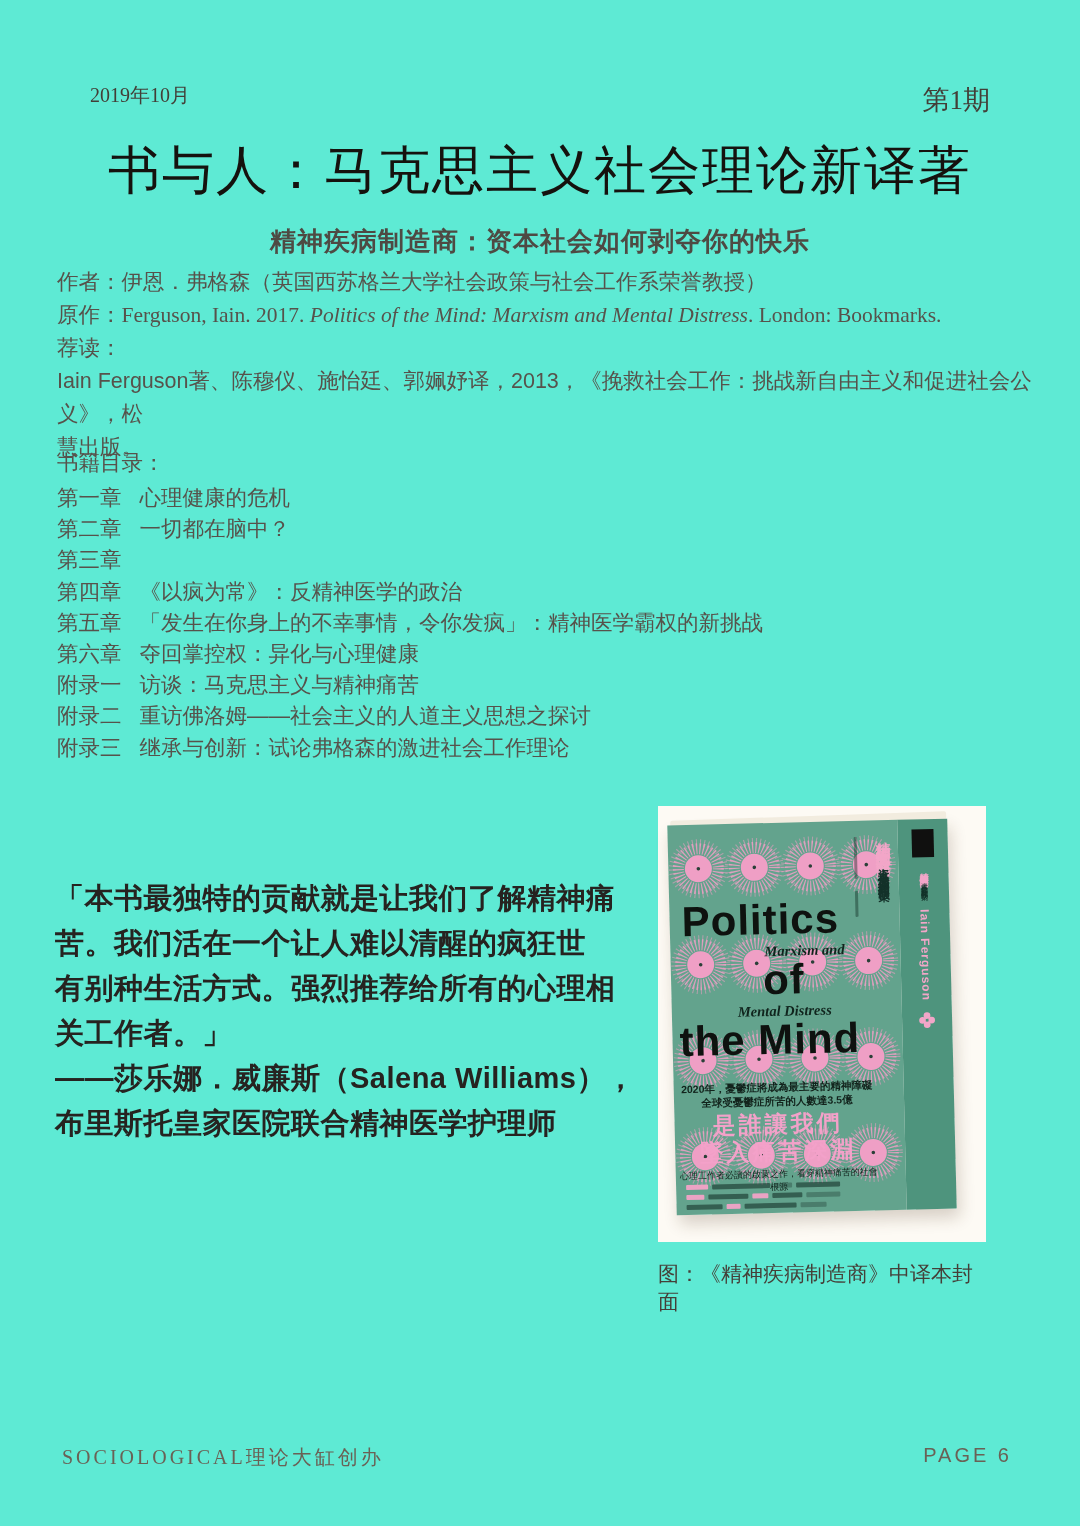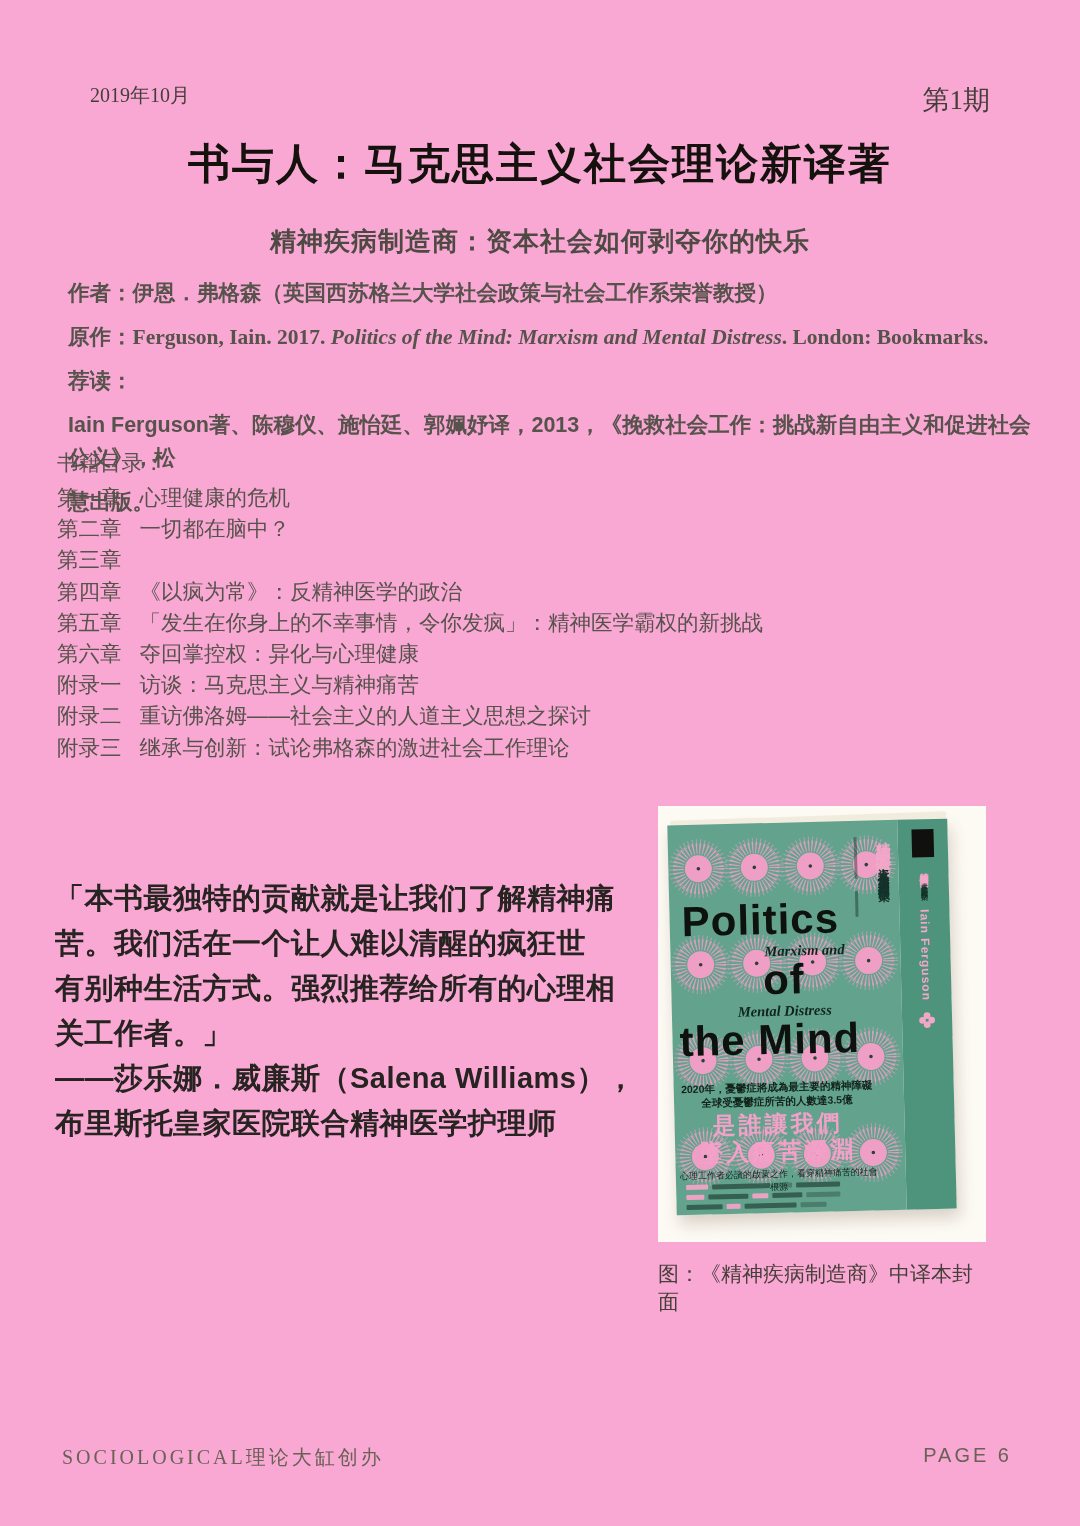--- a/index.html
+++ b/index.html
@@ -3,7 +3,7 @@
 <meta charset="utf-8">
 <style>
   html,body{margin:0;padding:0;background:#fcf1dd;}
-  .page{position:relative;width:1080px;height:1526px;background:#f9a8d4;
+  .page{position:relative;width:1080px;height:1526px;background:#5eead4;
         font-family:"Liberation Sans",sans-serif;overflow:hidden;}
 
   

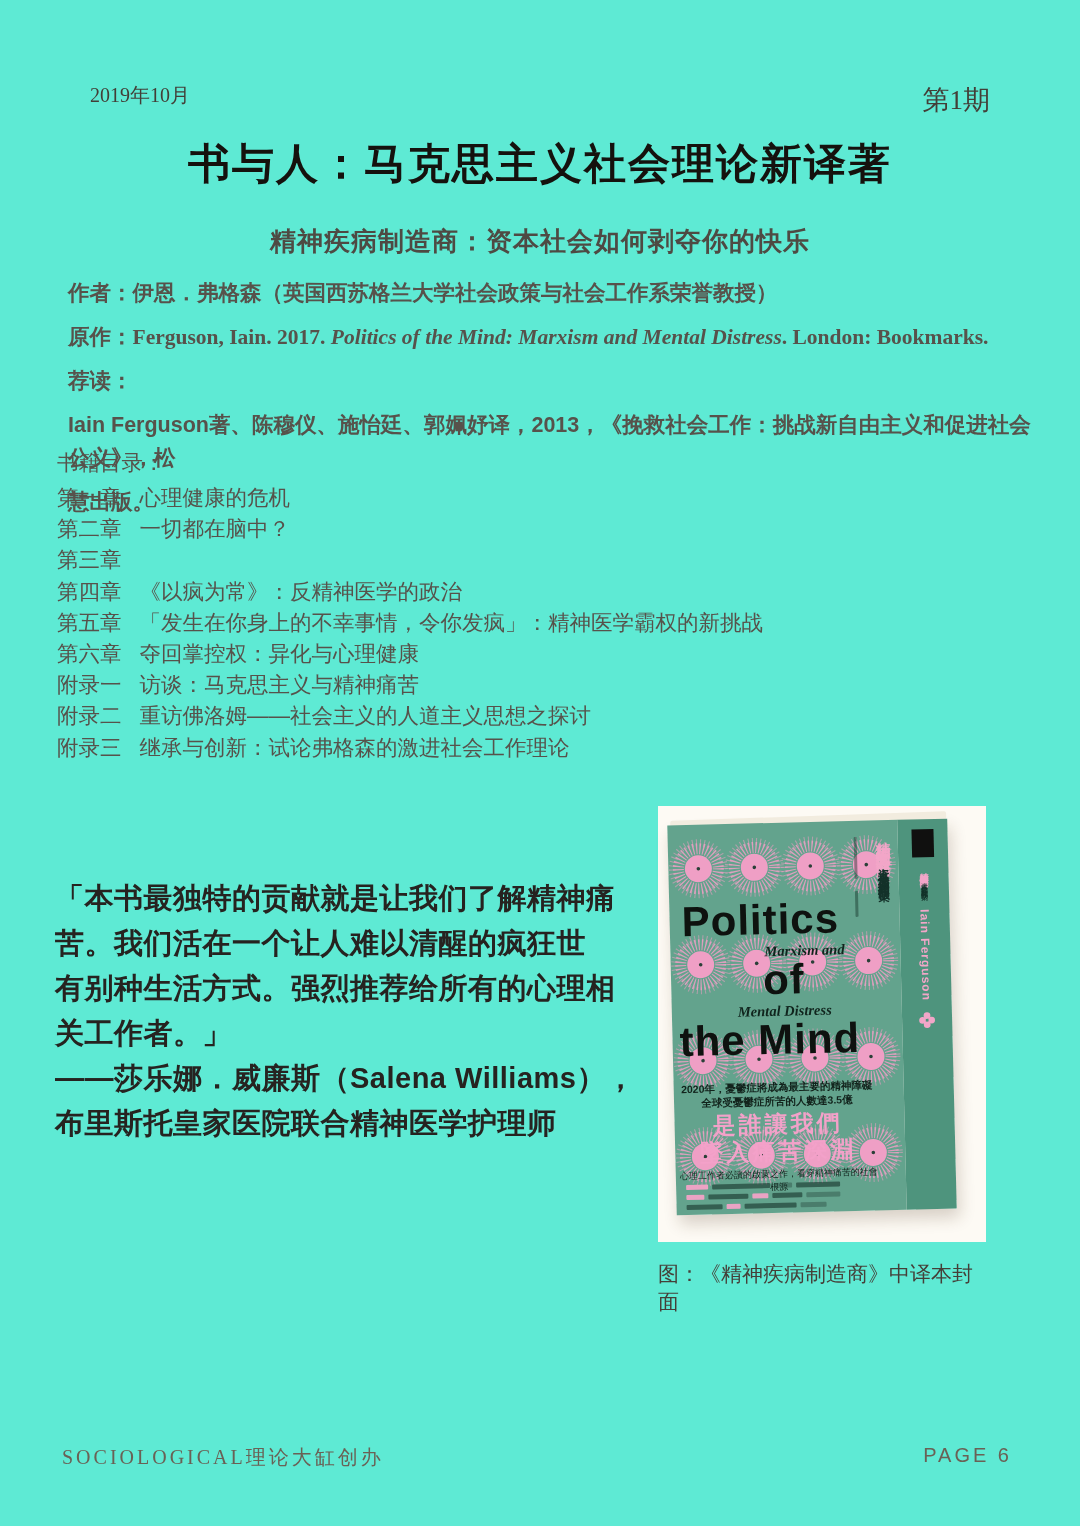--- a/index.html
+++ b/index.html
@@ -14,7 +14,7 @@
 
   
   .title{position:absolute;left:0;right:0;top:136px;text-align:center;
-         font-size:42px;font-weight:700;color:#15120e;letter-spacing:2px;}
+         font-size:52px;font-weight:400;color:#15120e;letter-spacing:2px;}
   .subtitle{position:absolute;left:0;right:0;top:224px;text-align:center;
             font-size:26px;font-weight:700;color:#4e4a43;letter-spacing:1px;}
 

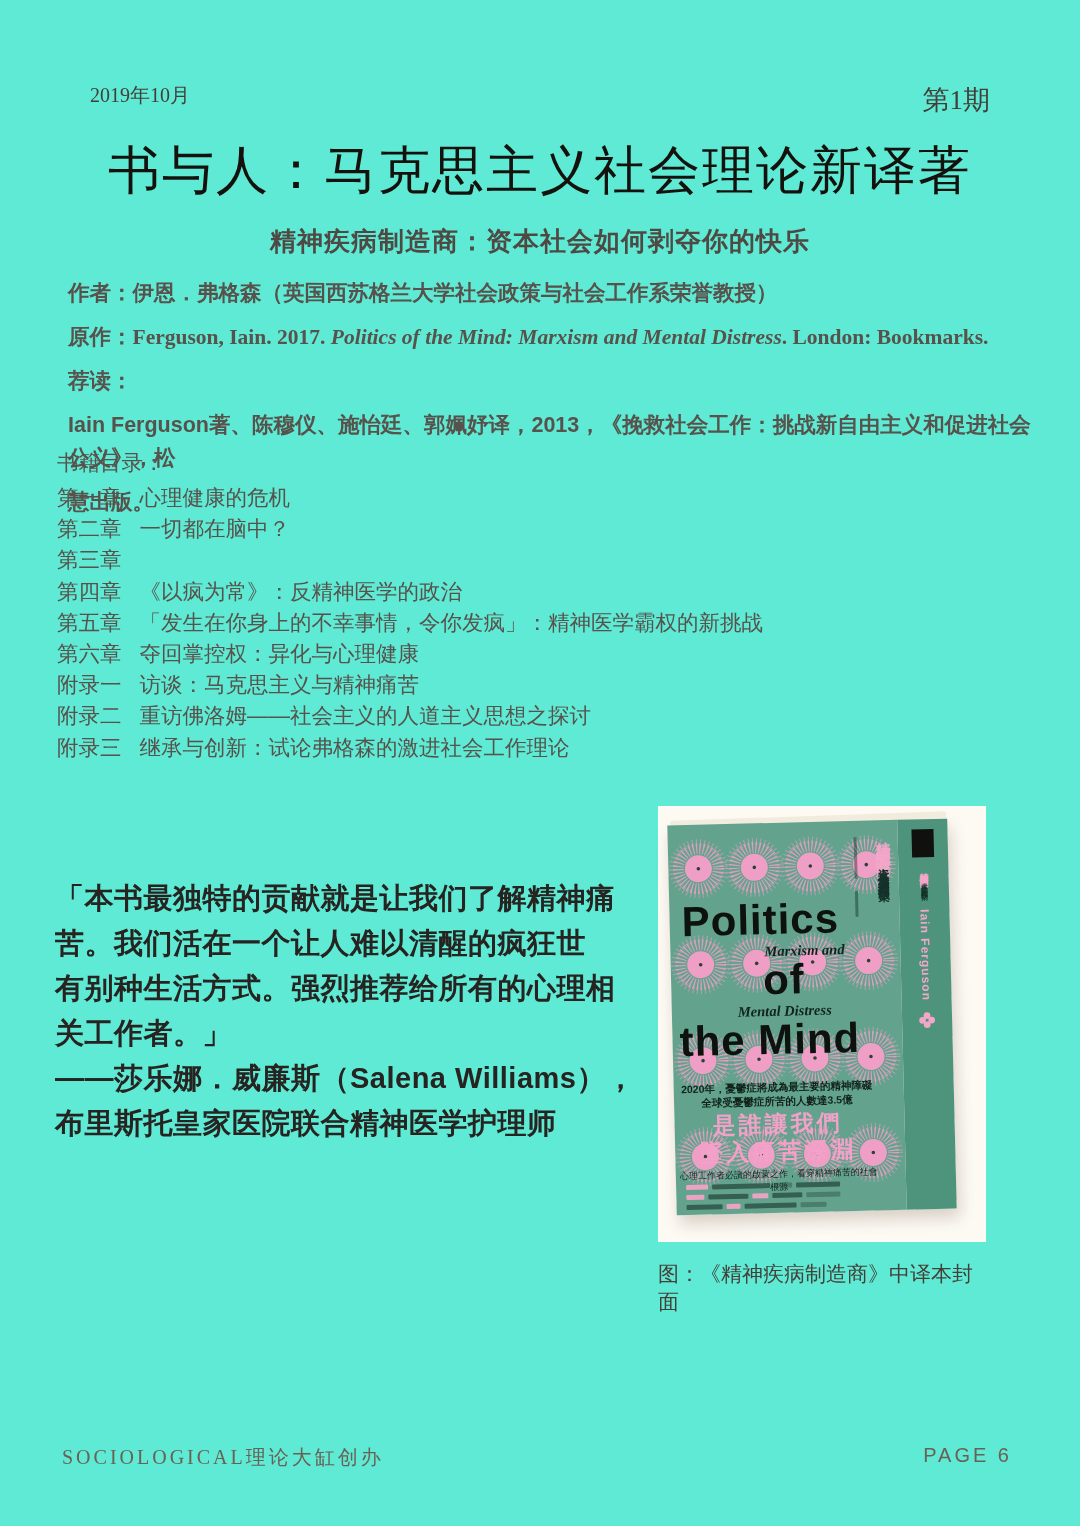--- a/index.html
+++ b/index.html
@@ -21,7 +21,7 @@
   
   .meta{position:absolute;left:57px;top:266px;width:988px;font-size:21.5px;
         color:#57524b;line-height:33px;}
-  .meta p{margin:11px;font-weight:bold;}
+  .meta p{margin:0;}
   .serifline{font-family:"Liberation Serif",serif;}
   .serifline .it{font-style:italic;}
 

